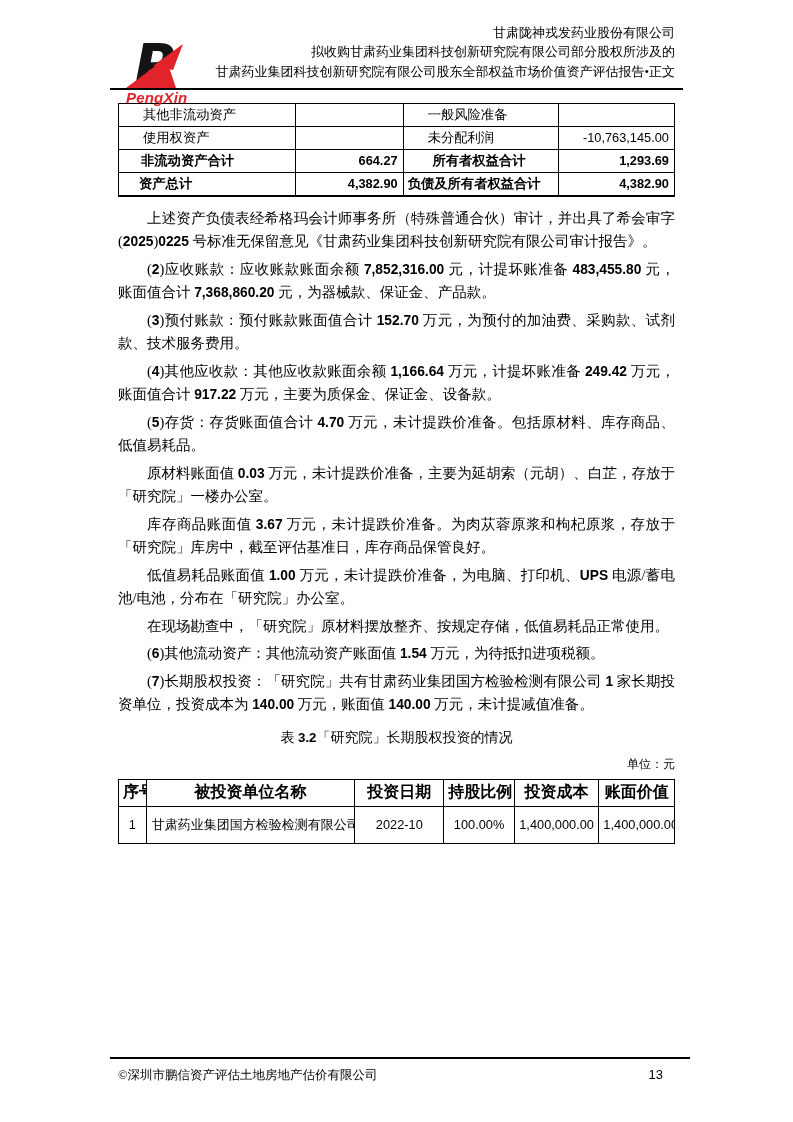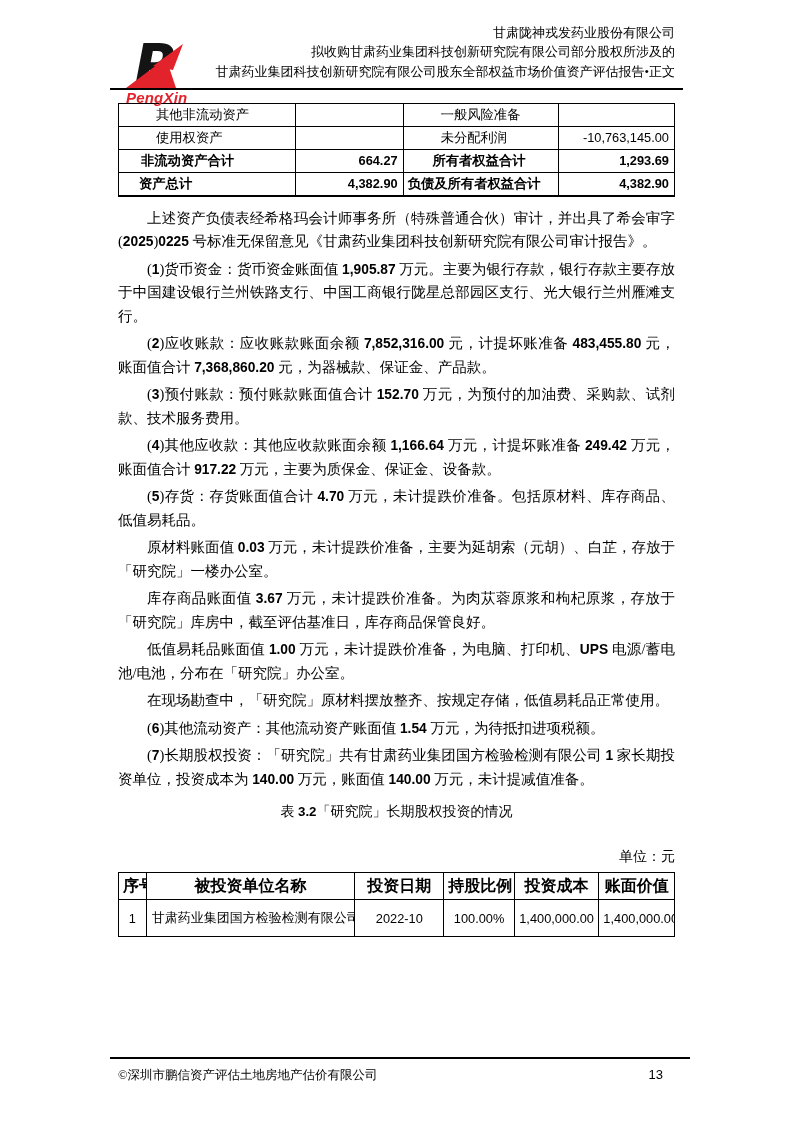--- a/index.html
+++ b/index.html
@@ -31,7 +31,7 @@
     font-size:13.3px;padding:0 4px;vertical-align:middle;
     overflow:hidden;white-space:nowrap;
   }
-  .bt td.lab{padding-left:37px;text-align:left;}
+  .bt td.lab{padding-left:24px;text-align:left;}
   .bt td.val{
     font-family:"Liberation Sans", sans-serif;
     font-size:12.8px;text-align:right;padding-right:5px;margin-top:24px;

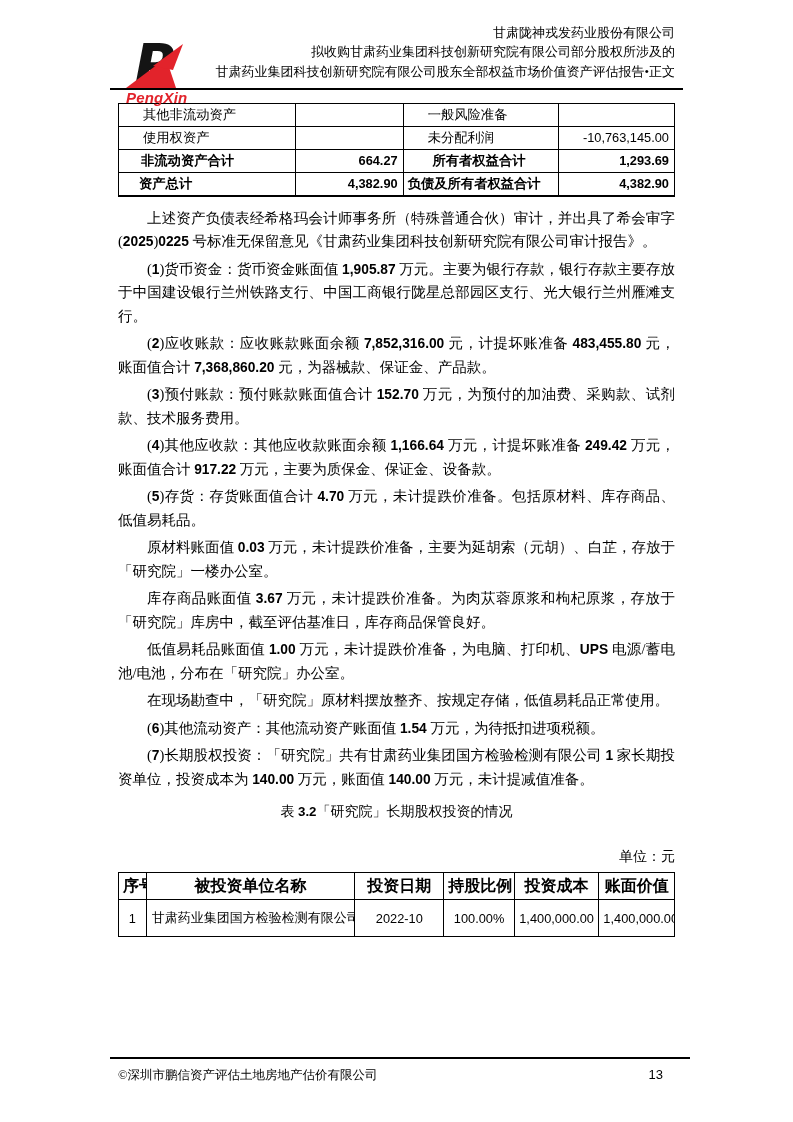--- a/index.html
+++ b/index.html
@@ -122,7 +122,6 @@
 
   <div class="bodytext" id="body-paras">
       <p class="para">上述资产负债表经希格玛会计师事务所（特殊普通合伙）审计，并出具了希会审字(<span class="num">2025</span>)<span class="num">0225</span> 号标准无保留意见《甘肃药业集团科技创新研究院有限公司审计报告》。</p>
-      <p class="para">(<span class="num">1</span>)货币资金：货币资金账面值 <span class="num">1,905.87</span> 万元。主要为银行存款，银行存款主要存放于中国建设银行兰州铁路支行、中国工商银行陇星总部园区支行、光大银行兰州雁滩支行。</p>
       <p class="para">(<span class="num">2</span>)应收账款：应收账款账面余额 <span class="num">7,852,316.00</span> 元，计提坏账准备 <span class="num">483,455.80</span> 元，账面值合计 <span class="num">7,368,860.20</span> 元，为器械款、保证金、产品款。</p>
       <p class="para">(<span class="num">3</span>)预付账款：预付账款账面值合计 <span class="num">152.70</span> 万元，为预付的加油费、采购款、试剂款、技术服务费用。</p>
       <p class="para">(<span class="num">4</span>)其他应收款：其他应收款账面余额 <span class="num">1,166.64</span> 万元，计提坏账准备 <span class="num">249.42</span> 万元，账面值合计 <span class="num">917.22</span> 万元，主要为质保金、保证金、设备款。</p>

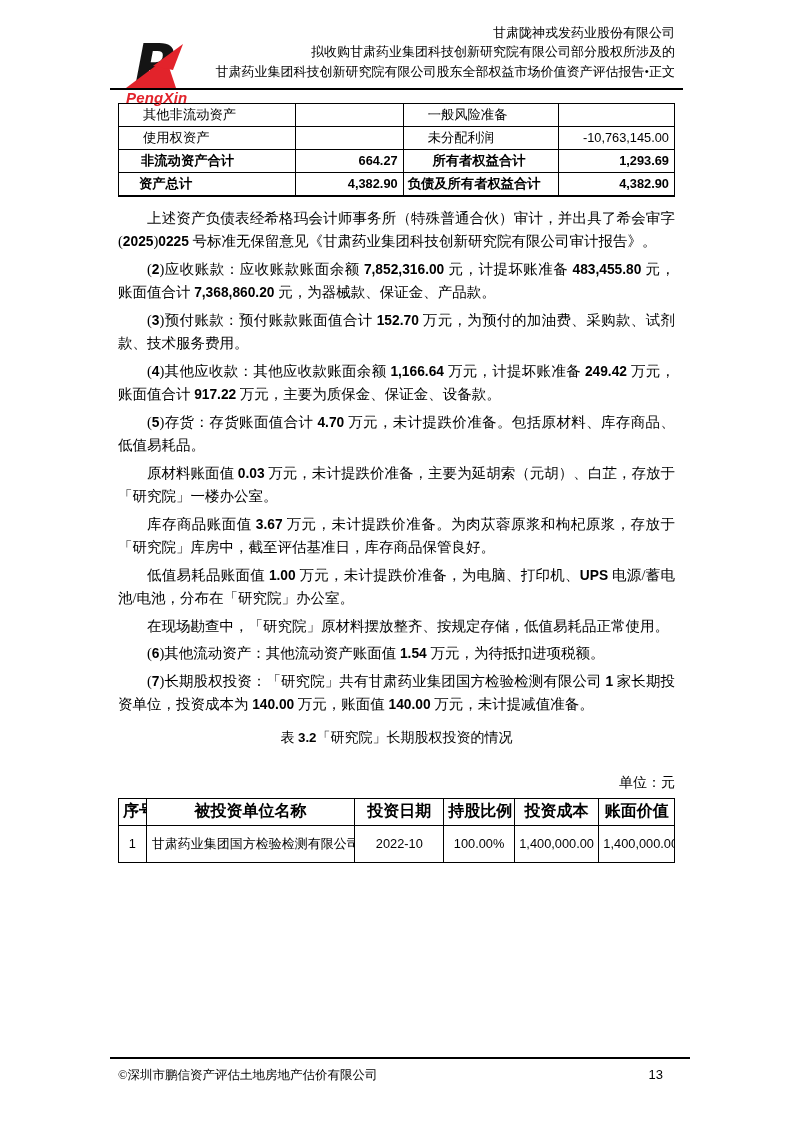--- a/index.html
+++ b/index.html
@@ -50,7 +50,7 @@
   .num{font-family:"Liberation Sans", sans-serif;font-weight:700;font-size:.95em;}
   
   .caption{margin-top:12px;text-align:center;font-size:14px;}
-  .unit{margin-top:27px;text-align:right;font-size:14px;}
+  .unit{margin-top:9px;text-align:right;font-size:12px;}
   .it{margin-top:6px;border:1.5px solid #000;}
   .it th,.it td{border:1px solid #000;padding:0 4px;overflow:hidden;white-space:nowrap;}
   .it th{height:26px;font-size:16px;font-weight:700;text-align:center;}

